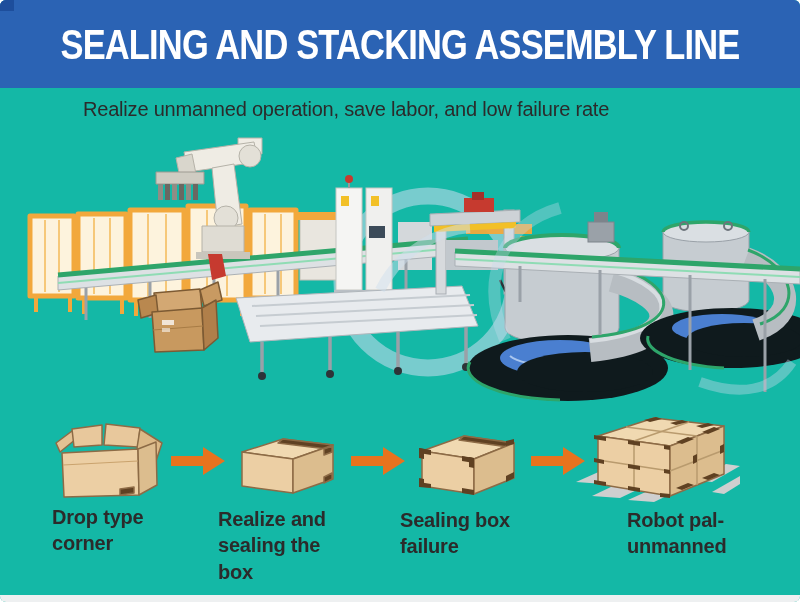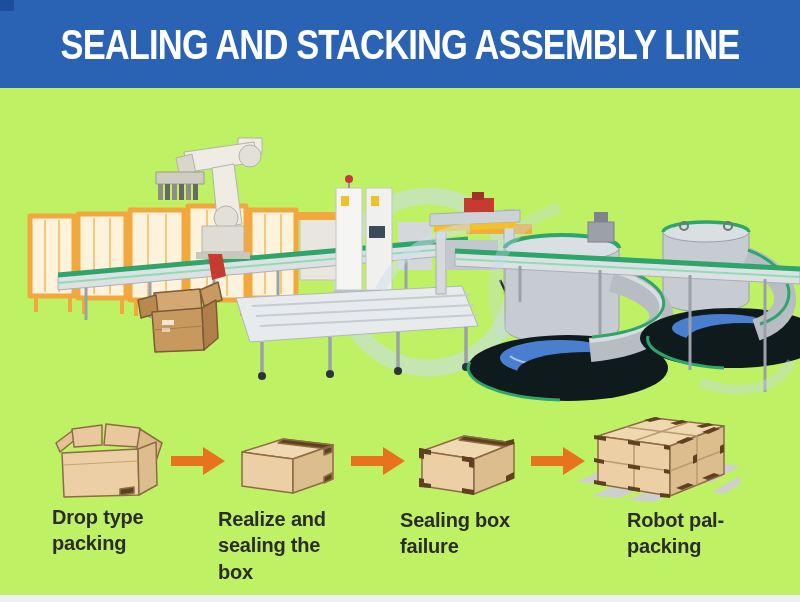--- a/index.html
+++ b/index.html
@@ -3,8 +3,8 @@
 <meta charset="utf-8">
 <style>
   html,body{margin:0;padding:0;background:#fff;}
-  .page{position:relative;width:800px;height:602px;background:#bef264;overflow:hidden;
-        font-family:"Liberation Sans","DejaVu Sans",sans-serif;}
+  .page{position:relative;width:800px;height:602px;background:#14b8a6;overflow:hidden;
+        font-family:"Liberation Sans","DejaVu Sans",sans-serif;border-radius:6px;}
   .banner{position:absolute;left:0;top:0;width:800px;height:88px;
           background:var(--banner-blue,#2b63b4);display:flex;align-items:center;justify-content:center;}
   .banner-title{color:var(--title-white,#ffffff);font-weight:700;font-size:42px;letter-spacing:-1px;

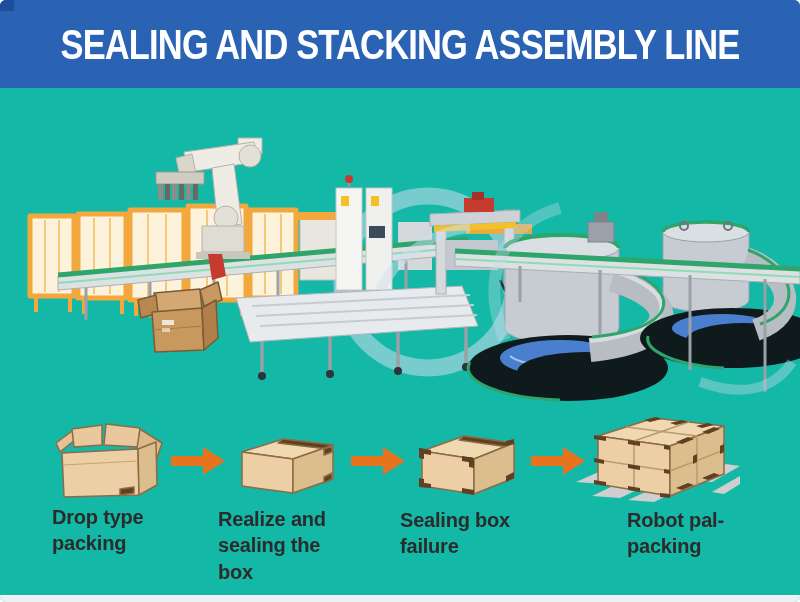--- a/index.html
+++ b/index.html
@@ -40,6 +40,7 @@
   </header>
   <div class="corner-chip"></div>
 
+  <p class="subtitle">Realize unmanned operation, save labor, and low failure rate</p>
 
   <svg class="scene" viewBox="0 0 800 282" xmlns="http://www.w3.org/2000/svg" aria-label="Automated sealing and stacking assembly line with safety fences, robot arm, conveyors, case sealer and spiral conveyor towers">
 

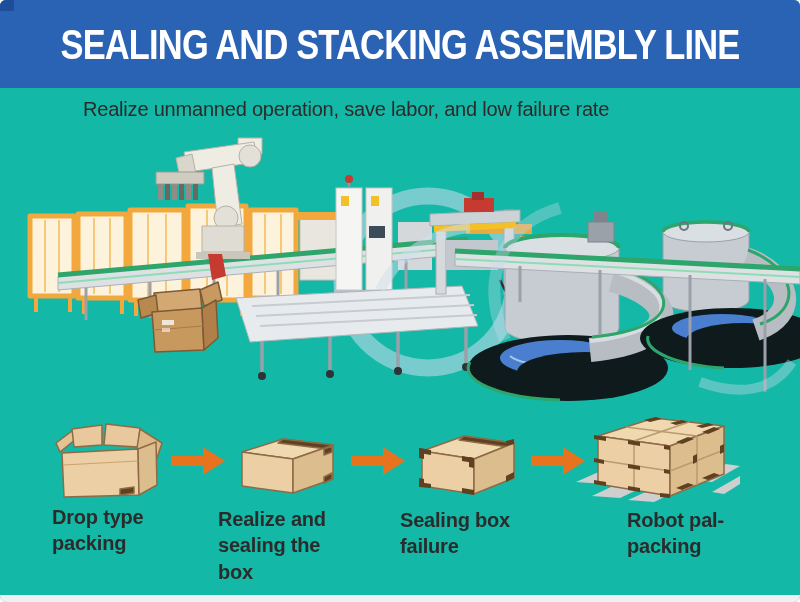--- a/index.html
+++ b/index.html
@@ -326,7 +326,7 @@
     </svg>
 
     <div class="step-label label-1">Drop type
-packing</div>
+corner</div>
     <div class="step-label label-2">Realize and
 sealing the
 box</div>

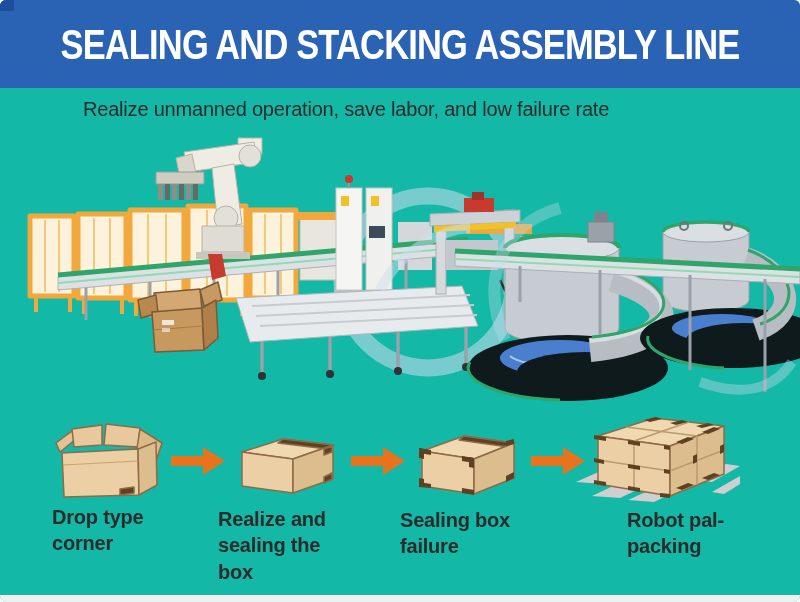--- a/index.html
+++ b/index.html
@@ -333,7 +333,7 @@
     <div class="step-label label-3">Sealing box
 failure</div>
     <div class="step-label label-4">Robot pal-
-packing</div>
+unmanned</div>
   </section>
 
   <div class="bottom-strip"></div>

